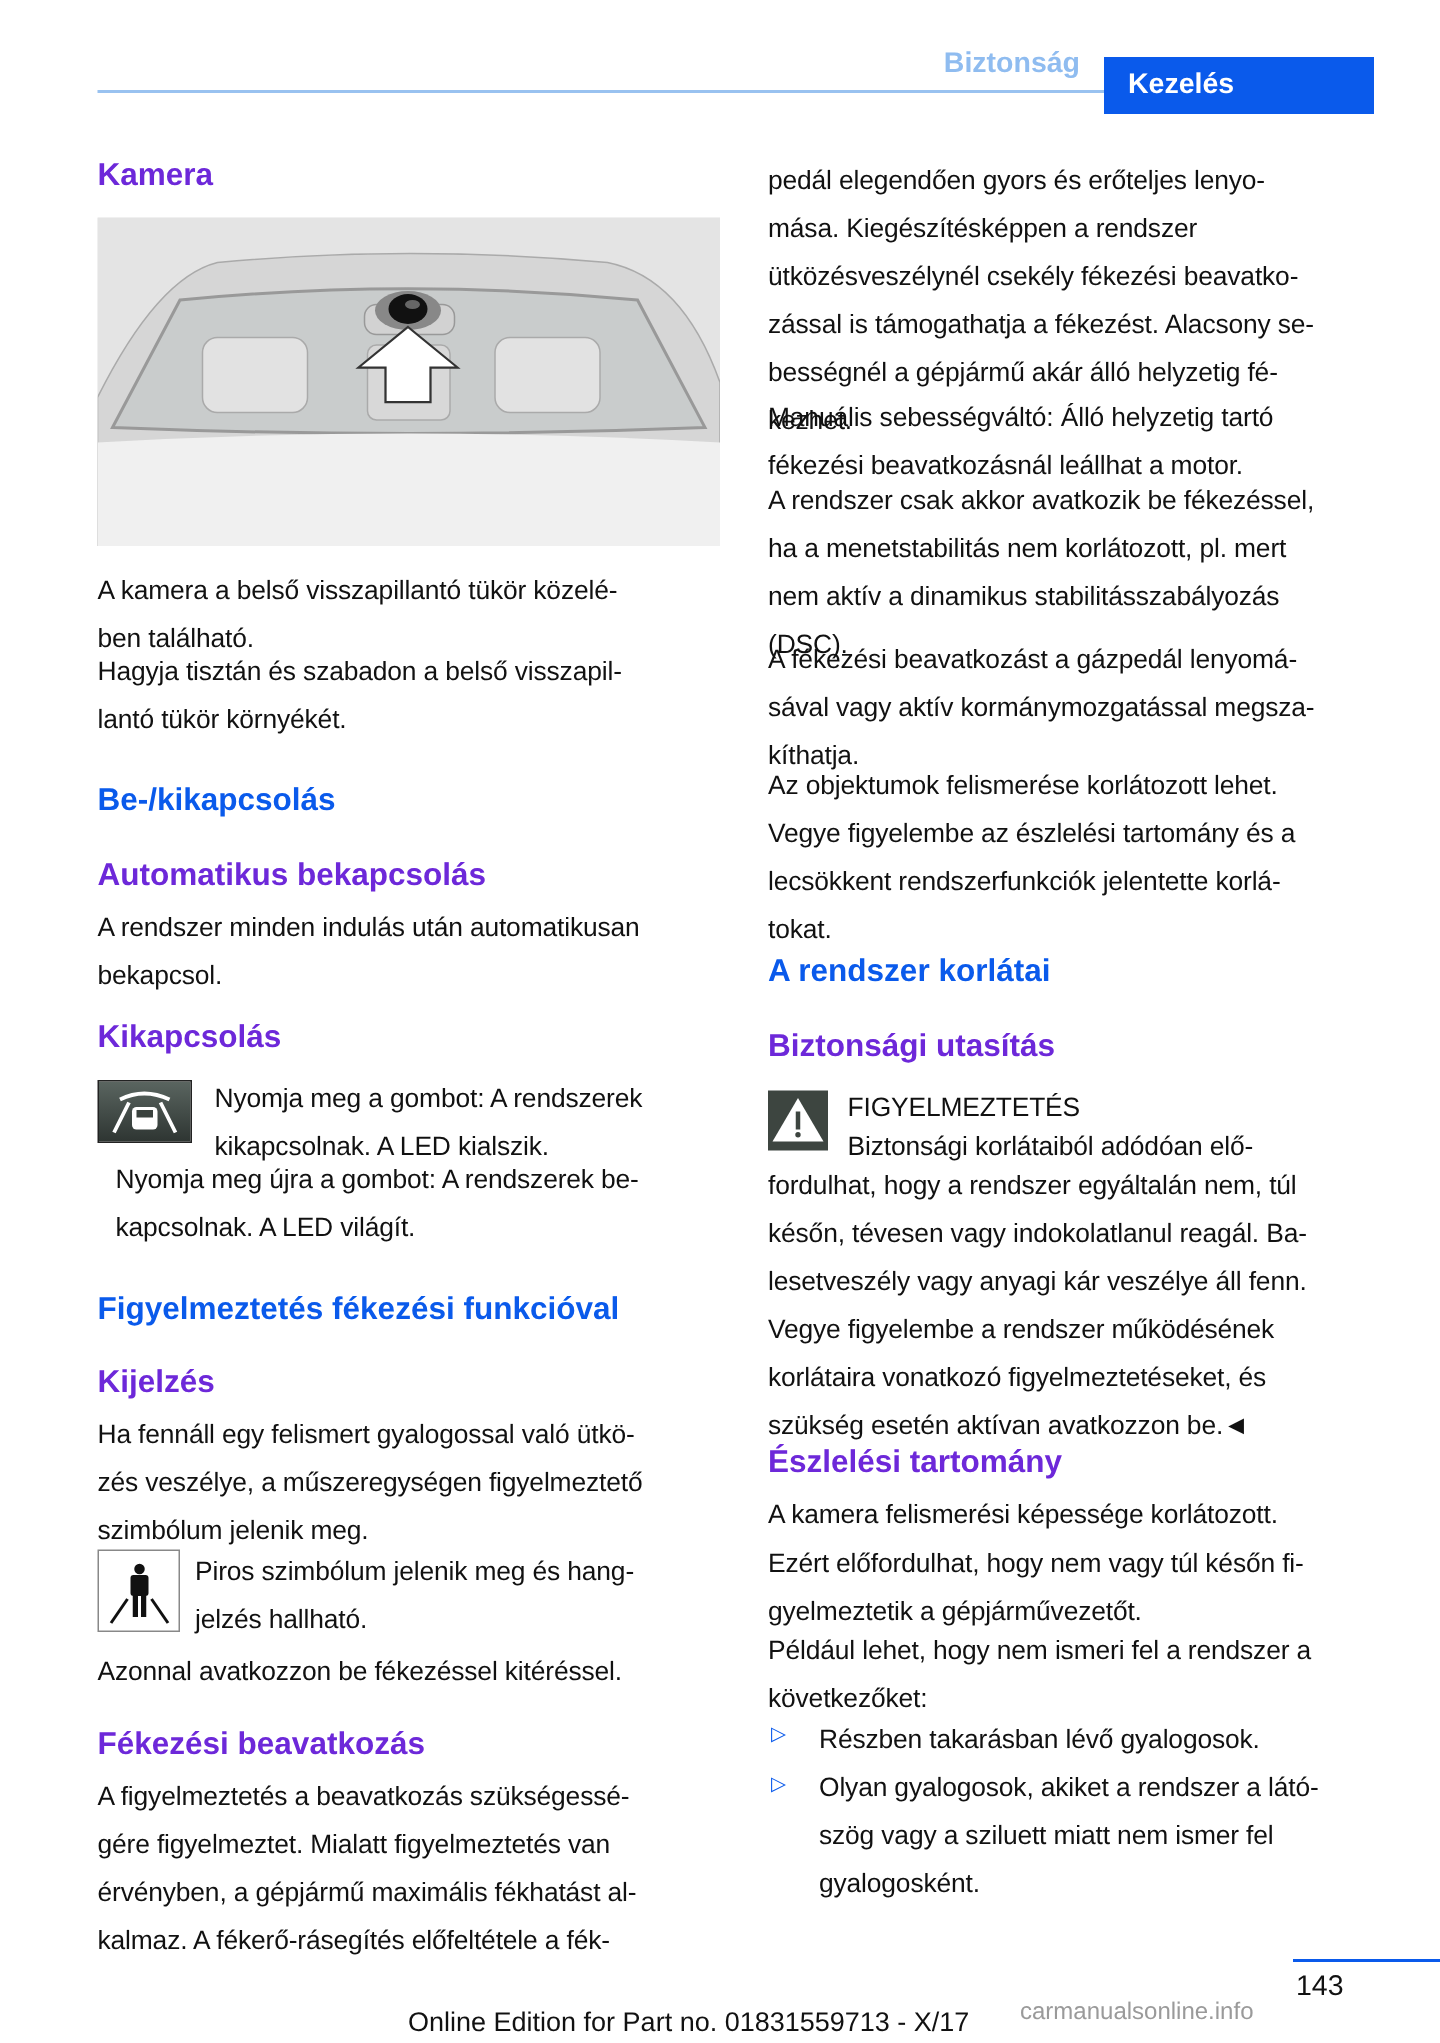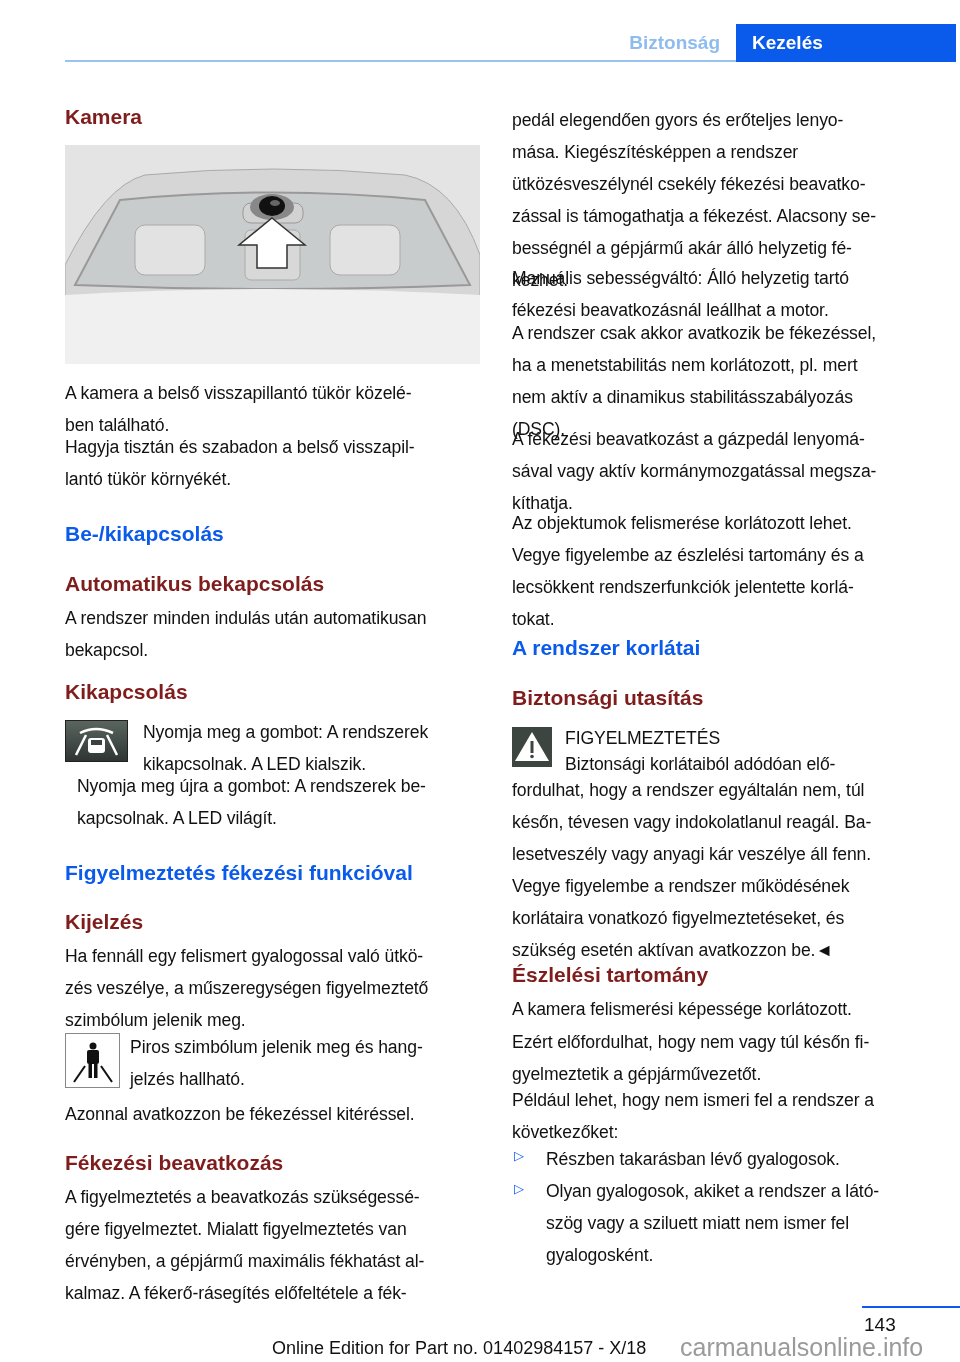--- a/index.html
+++ b/index.html
@@ -10,7 +10,7 @@
   .header { position: absolute; top: 0; left: 0; width: 960px; height: 62px; }
   .header-line { position: absolute; left: 65px; top: 60px; width: 671px; height: 2px; background: #99c2f0; }
   .tab-inactive { position: absolute; left: 610px; top: 24px; width: 126px; height: 38px; color: #8fbcf0; font-weight: bold; font-size: 19px; text-align: right; padding-right: 16px; line-height: 38px; }
-  .tab-active { position: absolute; left: 736px; top: 24px; width: 220px; height: 38px; background: #0a5aeb; color: #ffffff; font-weight: bold; font-size: 19px; line-height: 38px; padding-left: 16px; }
+  .tab-active { position: absolute; left: 736px; top: 38px; width: 180px; height: 38px; background: #0a5aeb; color: #ffffff; font-weight: bold; font-size: 19px; line-height: 38px; padding-left: 16px; }
 
   .h-blue { color: #0a5aeb; font-weight: bold; font-size: 21px; line-height: 26px; position: absolute; white-space: nowrap; }
   .h-light { color: #7f1d1d; font-weight: bold; font-size: 21px; line-height: 26px; position: absolute; white-space: nowrap; }

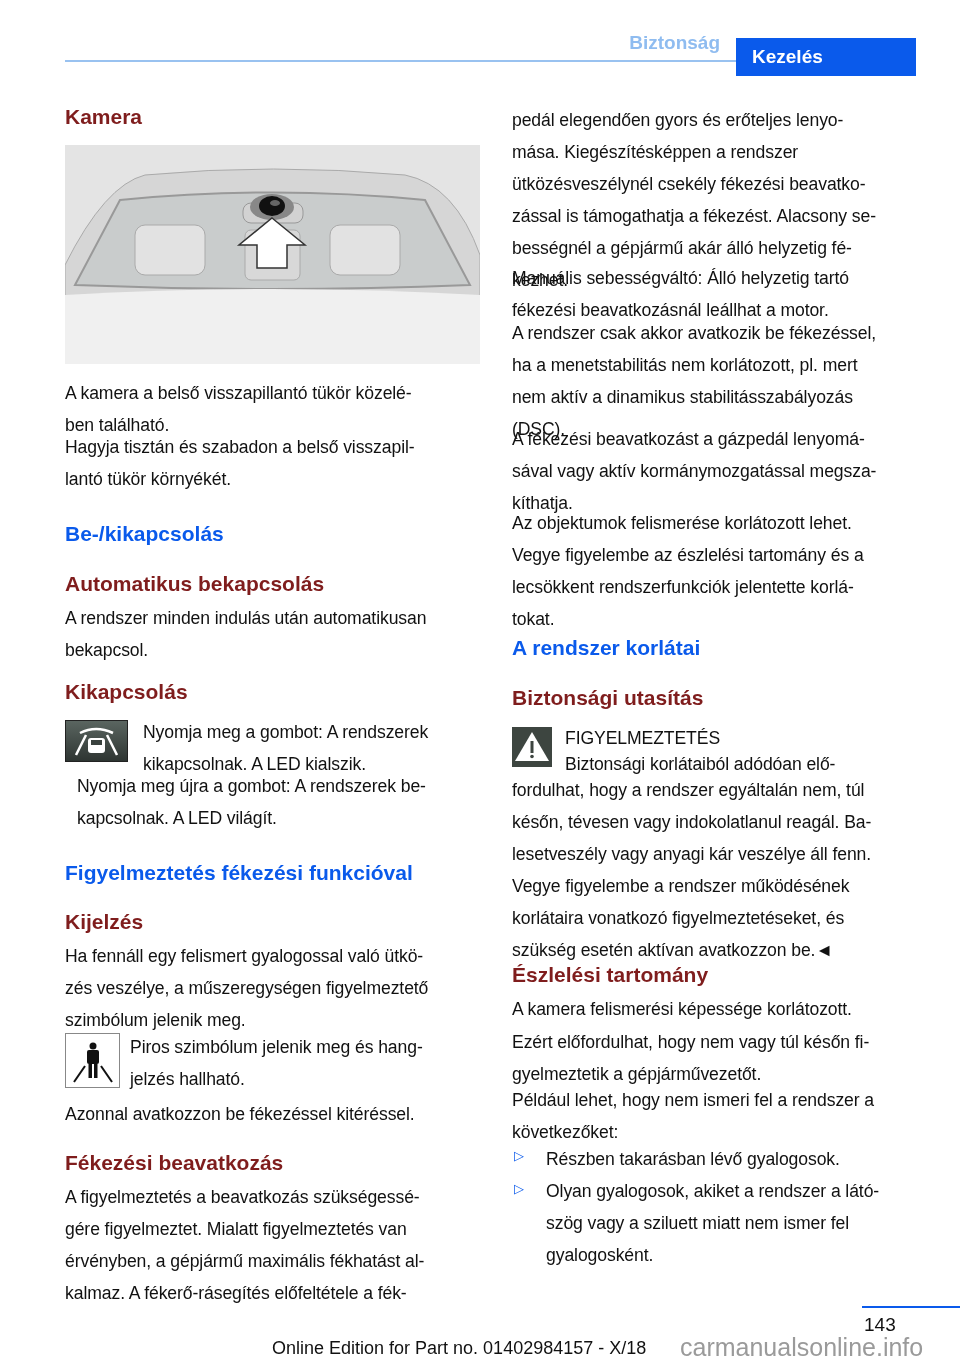--- a/index.html
+++ b/index.html
@@ -13,7 +13,7 @@
   .tab-active { position: absolute; left: 736px; top: 38px; width: 180px; height: 38px; background: #0a5aeb; color: #ffffff; font-weight: bold; font-size: 19px; line-height: 38px; padding-left: 16px; }
 
   .h-blue { color: #0a5aeb; font-weight: bold; font-size: 21px; line-height: 26px; position: absolute; white-space: nowrap; }
-  .h-light { color: #7f1d1d; font-weight: bold; font-size: 21px; line-height: 26px; position: absolute; white-space: nowrap; }
+  .h-light { color: #6d28d9; font-weight: bold; font-size: 21px; line-height: 26px; position: absolute; white-space: nowrap; }
   .p { font-size: 17.6px; line-height: 32px; position: absolute; white-space: pre-line; letter-spacing: -0.1px; }
 
   .figure { position: absolute; left: 65px; top: 145px; width: 415px; height: 219px; background: #e6e6e6; overflow: hidden; }

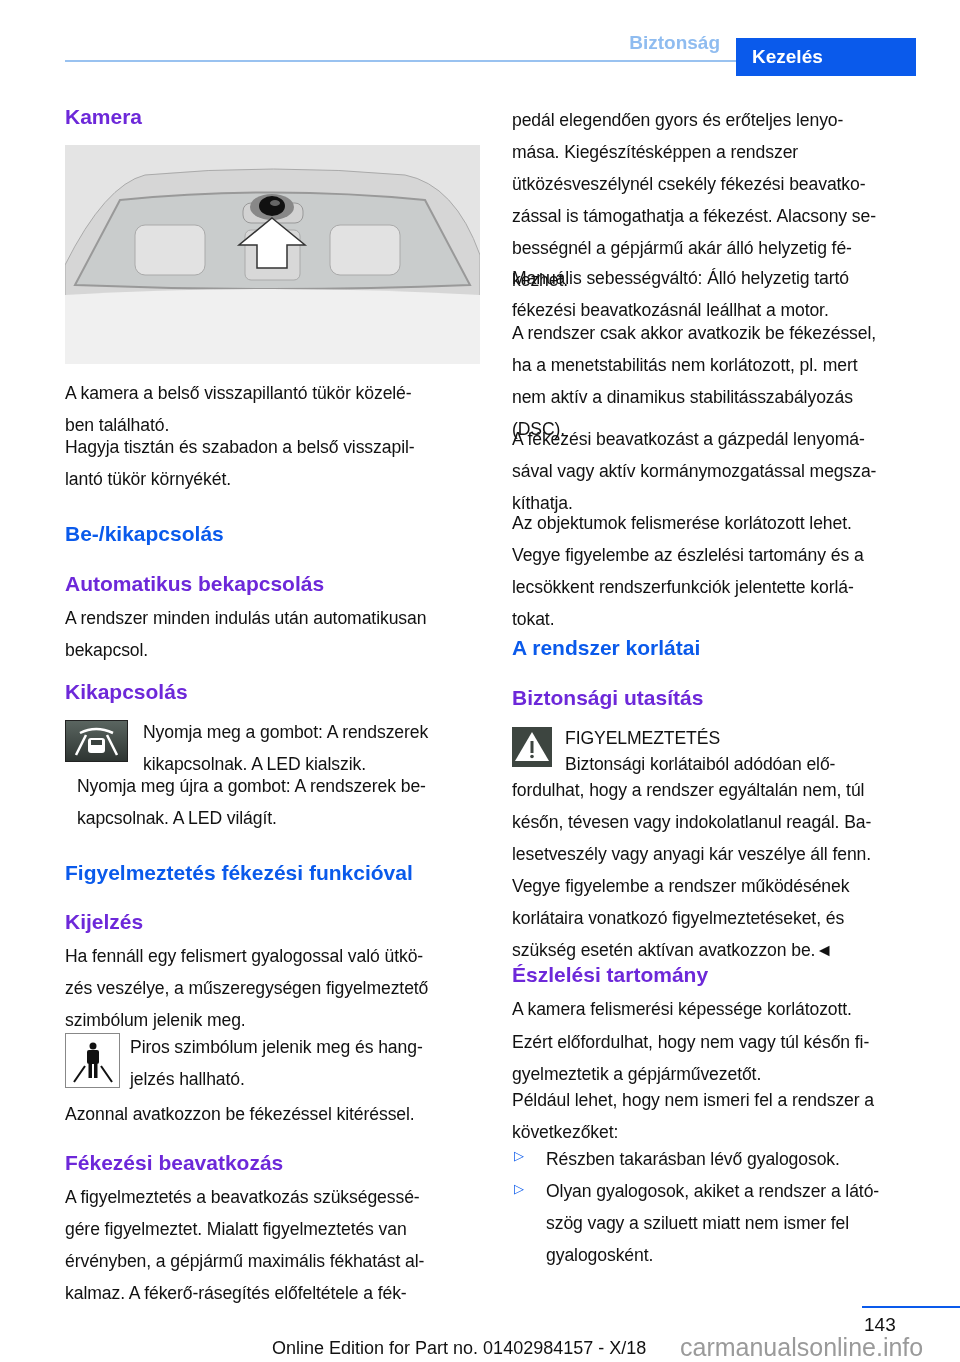--- a/index.html
+++ b/index.html
@@ -169,7 +169,7 @@
 
 <div class="footer-line"></div>
 <div class="page-num">143</div>
-<div class="footer-text">Online Edition for Part no. 01402984157 - X/18</div>
+<div class="footer-text">Online Edition for Part no. 01831559713 - X/17</div>
 <div class="watermark">carmanualsonline.info</div>
 
 </body></html>

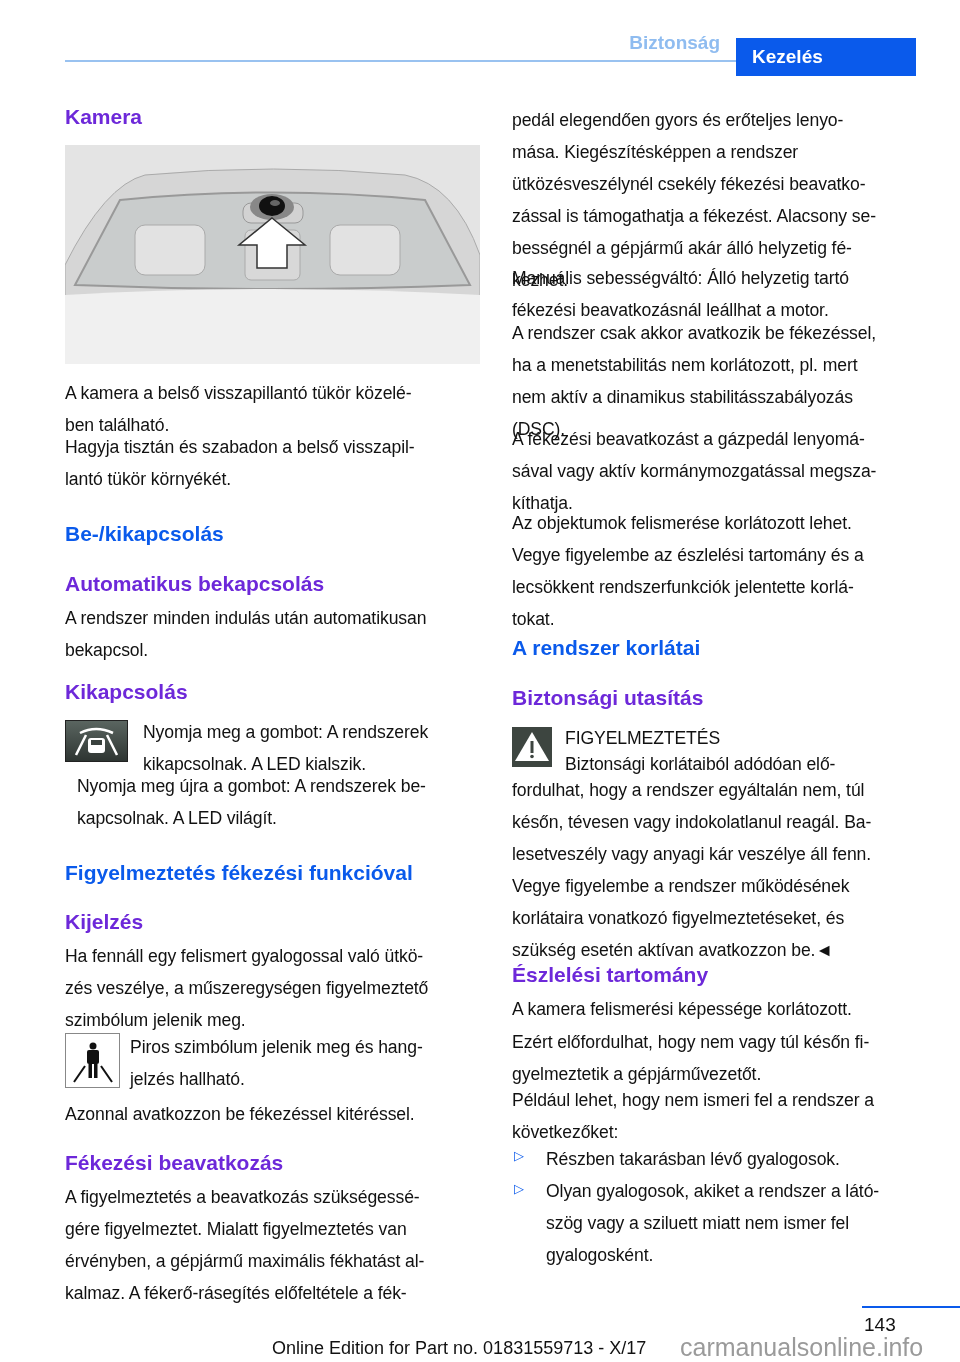--- a/index.html
+++ b/index.html
@@ -27,7 +27,7 @@
   .footer-line { position: absolute; left: 862px; top: 1306px; width: 98px; height: 2px; background: #0a5aeb; }
   .page-num { position: absolute; left: 864px; top: 1314px; font-size: 19px; color: #111; }
   .footer-text { position: absolute; left: 272px; top: 1338px; font-size: 18px; color: #111; white-space: nowrap; }
-  .watermark { position: absolute; left: 680px; top: 1333px; font-size: 25px; color: #9a9a9a; white-space: nowrap; }
+  .watermark { position: absolute; left: 680px; top: 1333px; font-size: 16px; color: #9a9a9a; white-space: nowrap; }
 </style>
 </head>
 <body>

